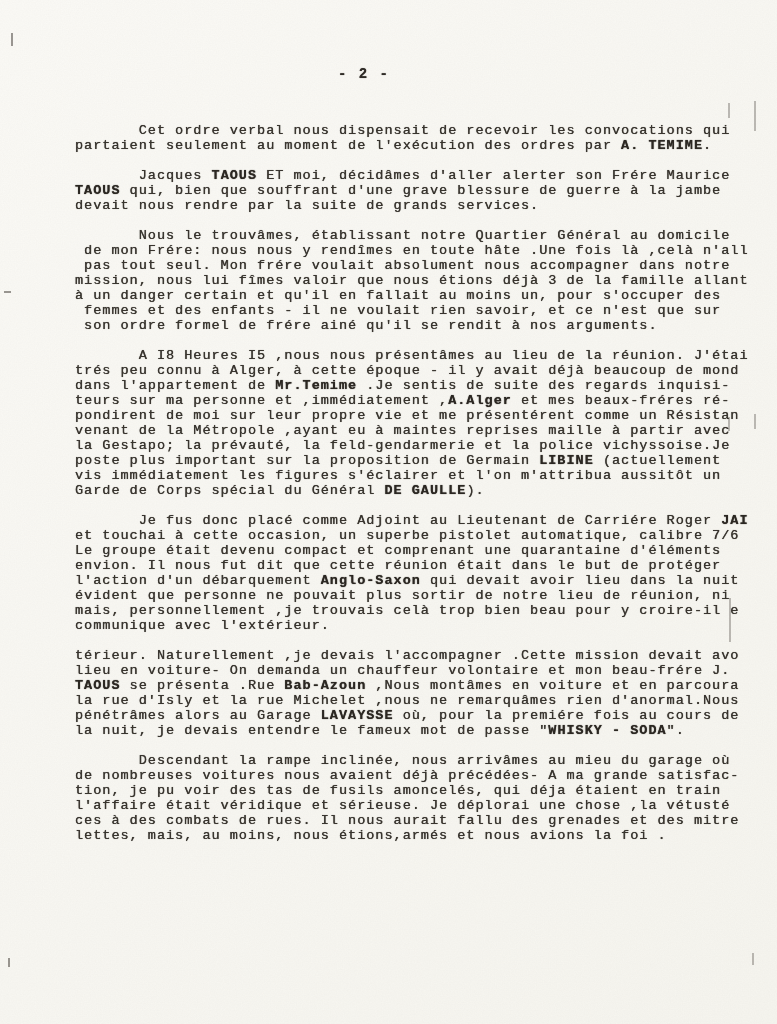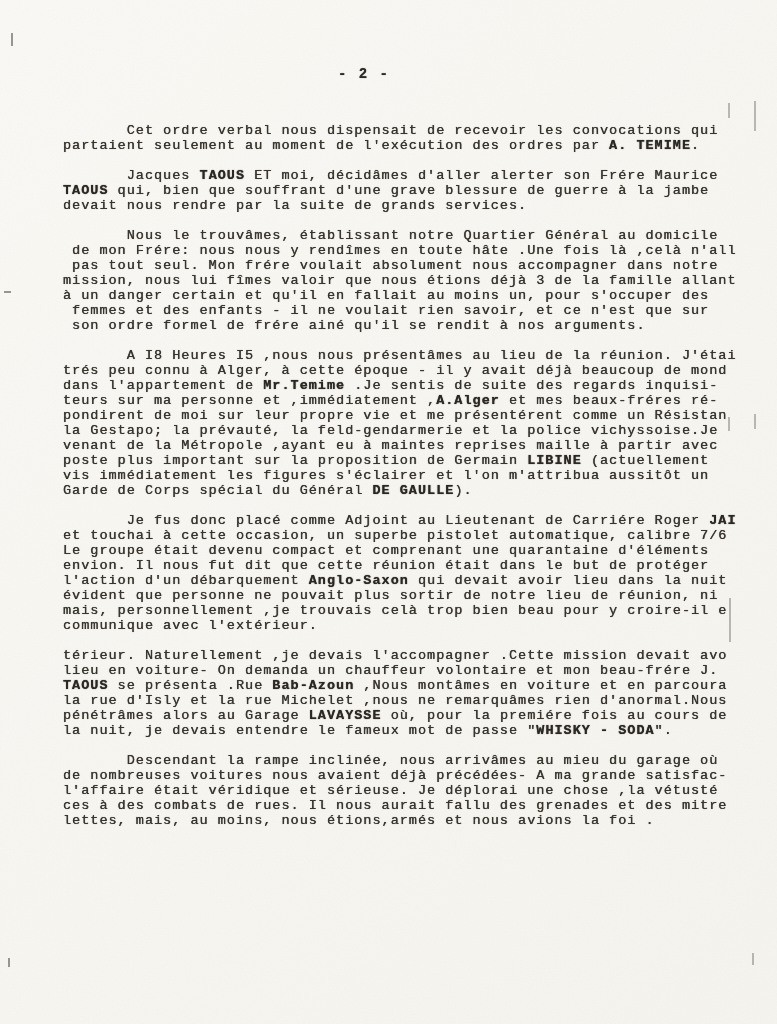--- a/index.html
+++ b/index.html
@@ -40,7 +40,7 @@
     width: 690px;
   }
   .paragraph {
-    margin: 0 0 15px 0;
+    margin: 0 0 15px 12px;
   }
   .text-line {
     font-size: 13.5px;

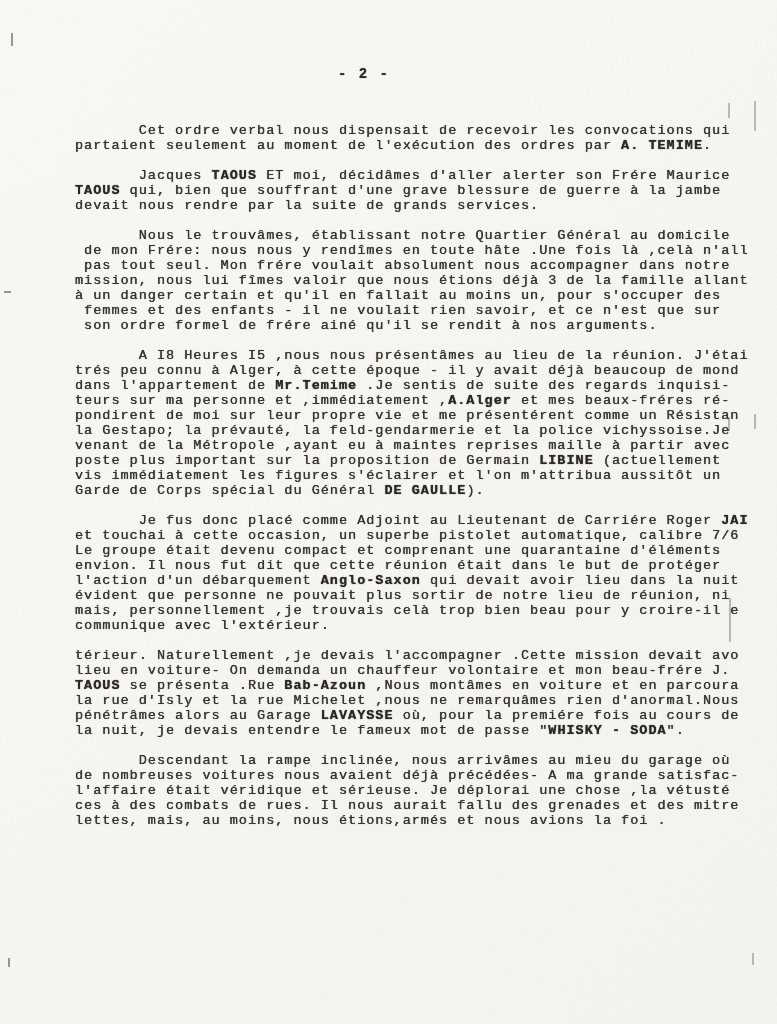--- a/index.html
+++ b/index.html
@@ -114,8 +114,8 @@
         <div class="text-line">dans l'appartement de <b>Mr.Temime</b> .Je sentis de suite des regards inquisi-</div>
         <div class="text-line">teurs sur ma personne et ,immédiatement ,<b>A.Alger</b> et mes beaux-fréres ré-</div>
         <div class="text-line">pondirent de moi sur leur propre vie et me présentérent comme un Résistan</div>
+        <div class="text-line">venant de la Métropole ,ayant eu à maintes reprises maille à partir avec</div>
         <div class="text-line">la Gestapo; la prévauté, la feld-gendarmerie et la police vichyssoise.Je</div>
-        <div class="text-line">venant de la Métropole ,ayant eu à maintes reprises maille à partir avec</div>
         <div class="text-line">poste plus important sur la proposition de Germain <b>LIBINE</b> (actuellement</div>
         <div class="text-line">vis immédiatement les figures s'éclairer et l'on m'attribua aussitôt un</div>
         <div class="text-line">Garde de Corps spécial du Général <b>DE GAULLE</b>).</div>

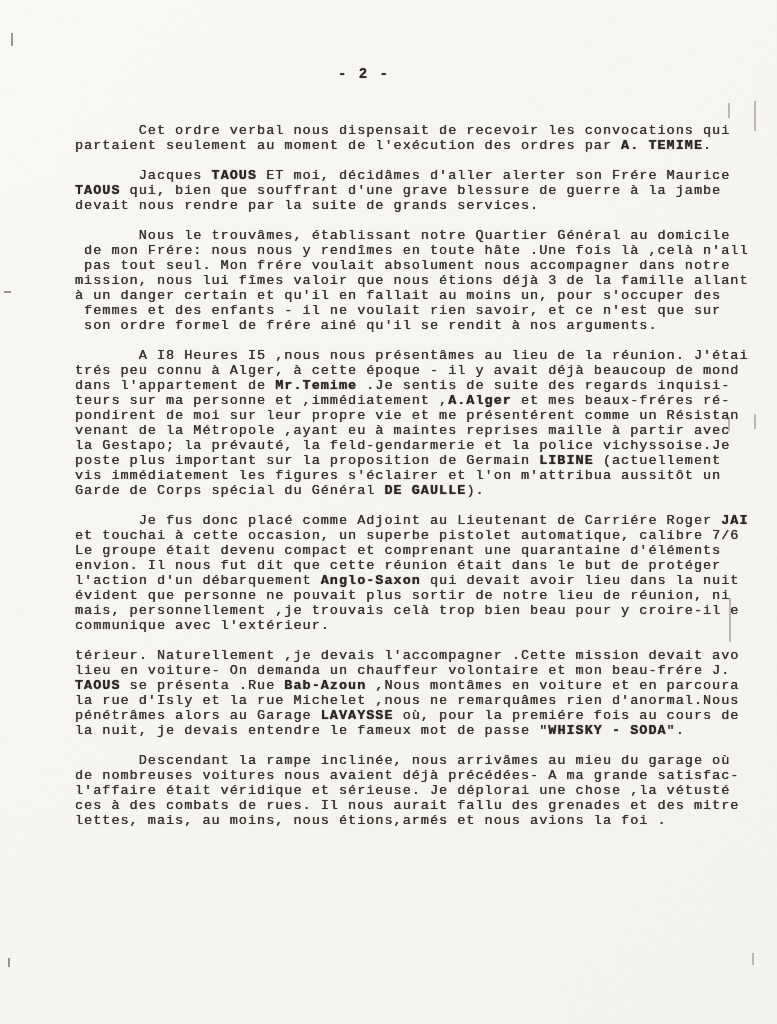--- a/index.html
+++ b/index.html
@@ -141,6 +141,7 @@
       <div class="paragraph">
         <div class="text-line">       Descendant la rampe inclinée, nous arrivâmes au mieu du garage où</div>
         <div class="text-line">de nombreuses voitures nous avaient déjà précédées- A ma grande satisfac-</div>
+        <div class="text-line">tion, je pu voir des tas de fusils amoncelés, qui déja étaient en train</div>
         <div class="text-line">l'affaire était véridique et sérieuse. Je déplorai une chose ,la vétusté</div>
         <div class="text-line">ces à des combats de rues. Il nous aurait fallu des grenades et des mitre</div>
         <div class="text-line">lettes, mais, au moins, nous étions,armés et nous avions la foi .</div>

